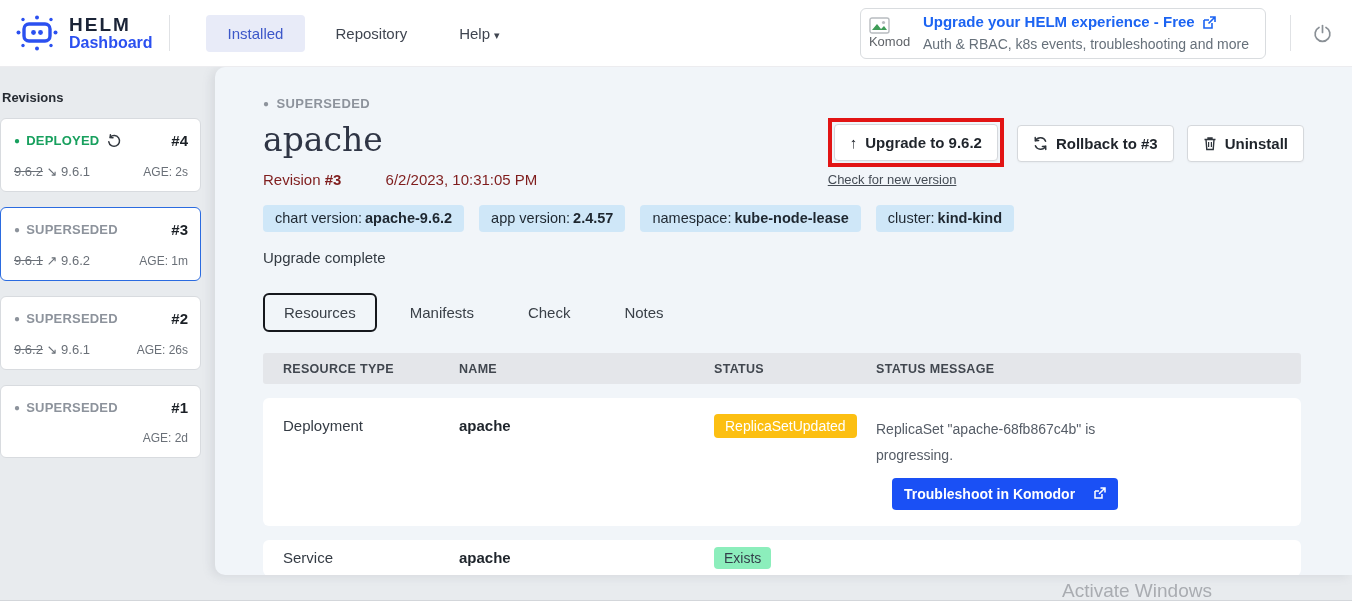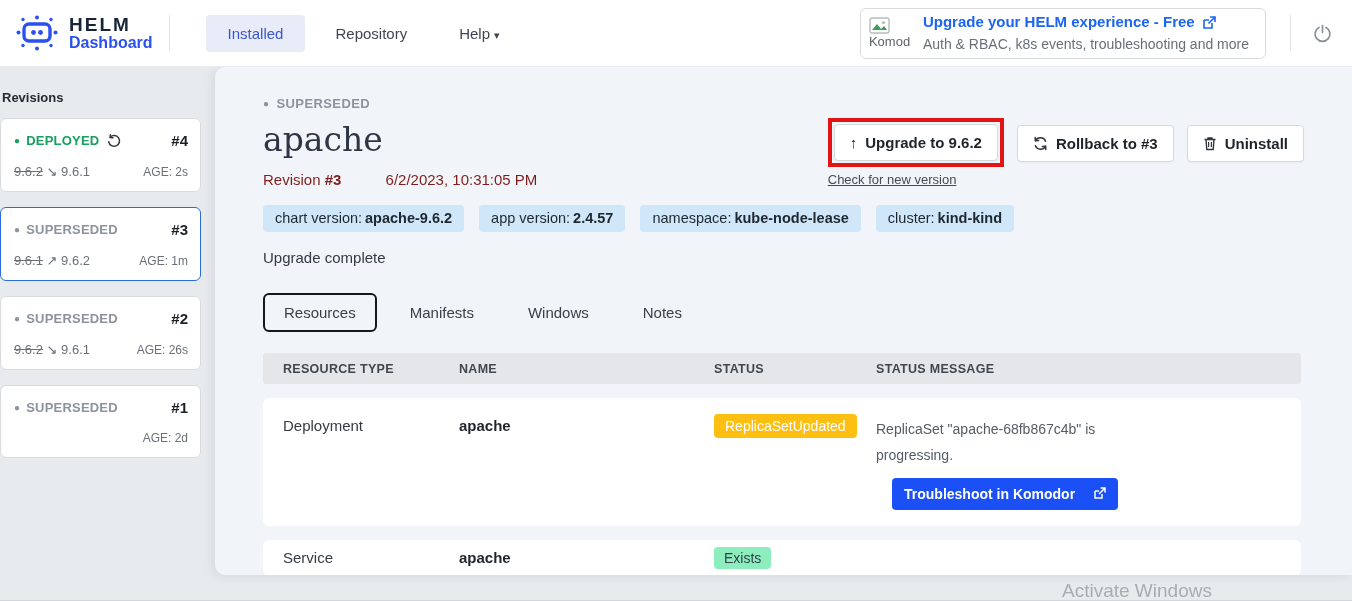--- a/index.html
+++ b/index.html
@@ -289,7 +289,7 @@
     <div class="tabs">
       <div class="tab active">Resources</div>
       <div class="tab">Manifests</div>
-      <div class="tab">Windows</div>
+      <div class="tab">Check</div>
       <div class="tab">Notes</div>
     </div>
 

